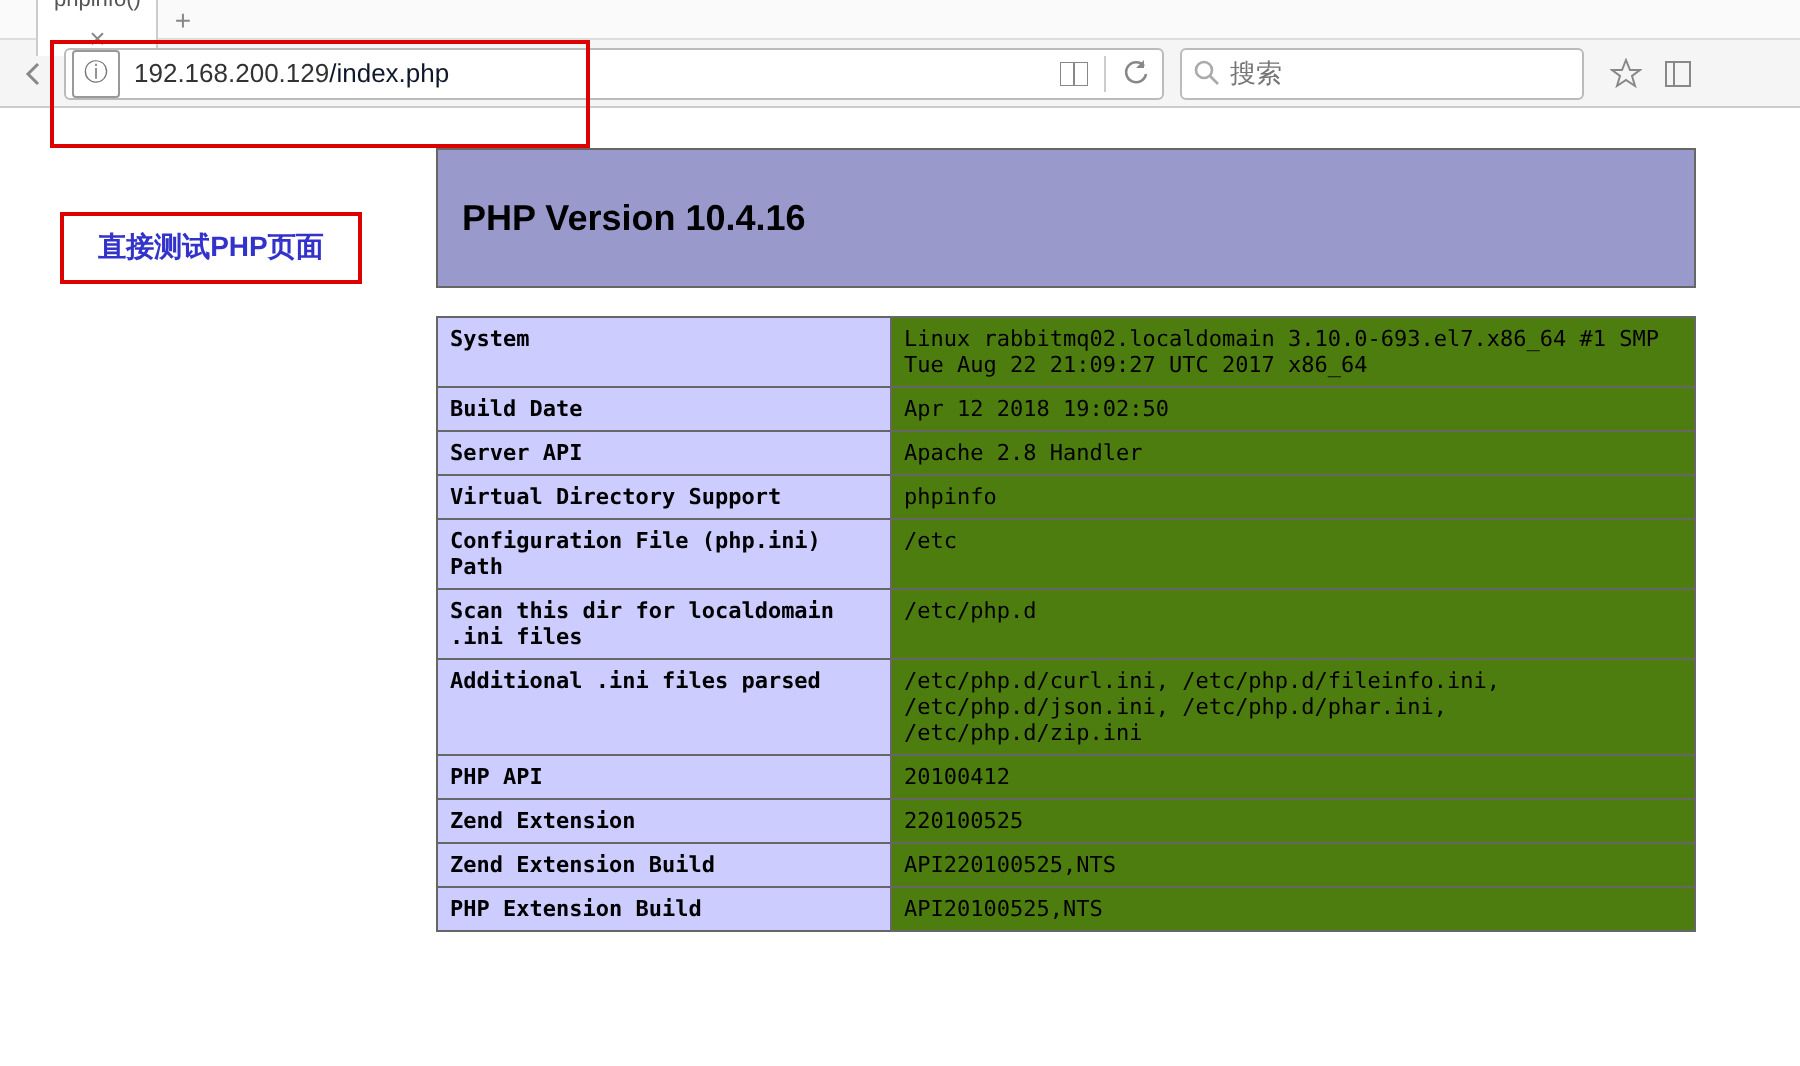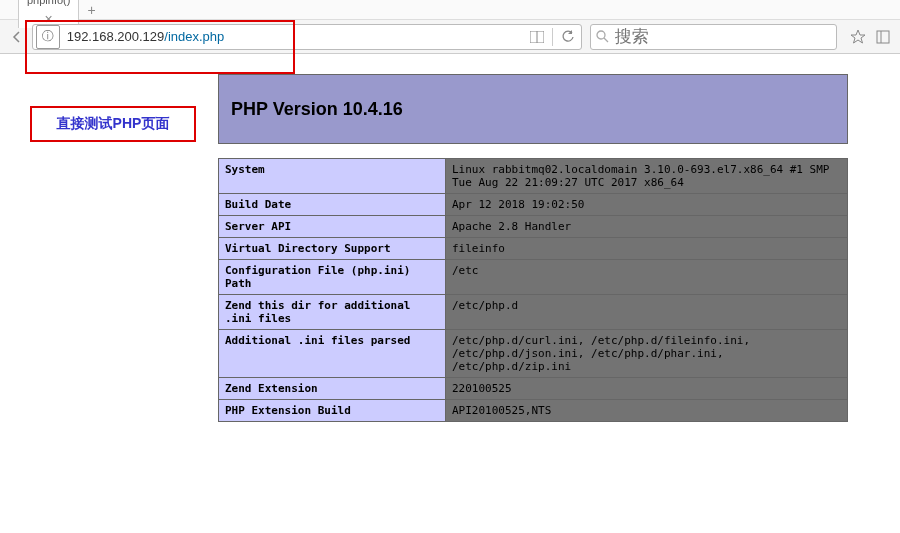--- a/index.html
+++ b/index.html
@@ -15,7 +15,7 @@
     .url-bar { flex: 0 0 550px; height: 26px; display: flex; align-items: center; border: 1px solid #bbb; border-radius: 3px; background: #fff; position: relative; }
     .url-info-icon { width: 24px; height: 24px; display: flex; align-items: center; justify-content: center; border: 1px solid #999; border-radius: 2px; margin: 0 3px; color: #777; font-size: 12px; }
     .url-text { flex: 1; padding: 0 4px; font-size: 13px; color: #333; }
-    .url-gray { color: #0369a1; }
+    .url-gray { color: #0f172a; }
     .url-action { width: 26px; display: flex; align-items: center; justify-content: center; color: #888; cursor: pointer; }
     .url-divider { width: 1px; height: 18px; background: #ccc; margin: 0 2px; }
     .search-bar { flex: 0 0 180px; height: 26px; display: flex; align-items: center; border: 1px solid #bbb; border-radius: 3px; background: #fff; margin-left: 4px; }

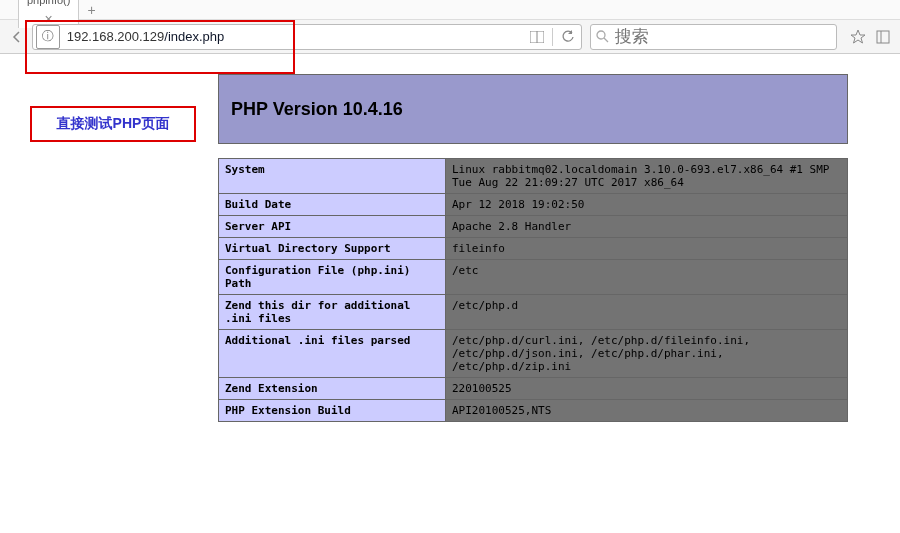--- a/index.html
+++ b/index.html
@@ -20,7 +20,7 @@
     .url-divider { width: 1px; height: 18px; background: #ccc; margin: 0 2px; }
     .search-bar { flex: 0 0 180px; height: 26px; display: flex; align-items: center; border: 1px solid #bbb; border-radius: 3px; background: #fff; margin-left: 4px; }
     .search-icon { width: 24px; display: flex; align-items: center; justify-content: center; color: #aaa; }
-    .search-input { border: none; outline: none; font-size: 17px; color: #000000; flex: 1; background: transparent; }
+    .search-input { border: none; outline: none; font-size: 13px; color: #000000; flex: 1; background: transparent; }
     
     .red-box-url { position: absolute; top: 20px; left: 25px; width: 270px; height: 54px; border: 2px solid #d00; z-index: 10; pointer-events: none; }
     

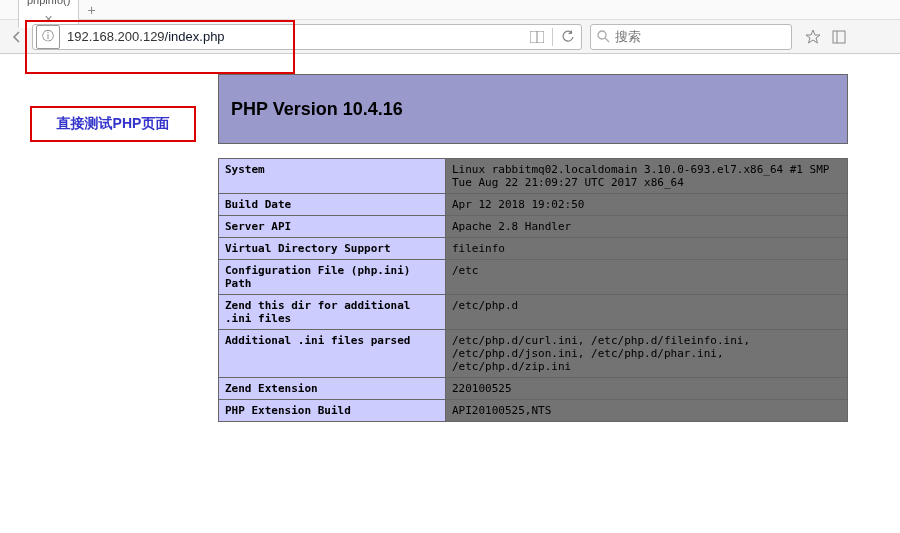--- a/index.html
+++ b/index.html
@@ -24,7 +24,7 @@
     
     .red-box-url { position: absolute; top: 20px; left: 25px; width: 270px; height: 54px; border: 2px solid #d00; z-index: 10; pointer-events: none; }
     
-    .annotation { position: absolute; top: 106px; left: 30px; width: 166px; height: 36px; border: 2px solid #d00; display: flex; align-items: center; justify-content: center; color: #33c; font-size: 14px; font-weight: bold; background: #fff; }
+    .annotation { position: absolute; top: 106px; left: 30px; width: 151px; height: 36px; border: 2px solid #d00; display: flex; align-items: center; justify-content: center; color: #33c; font-size: 14px; font-weight: bold; background: #fff; }
     
     .content { margin-left: 218px; margin-top: 20px; width: 630px; }
     

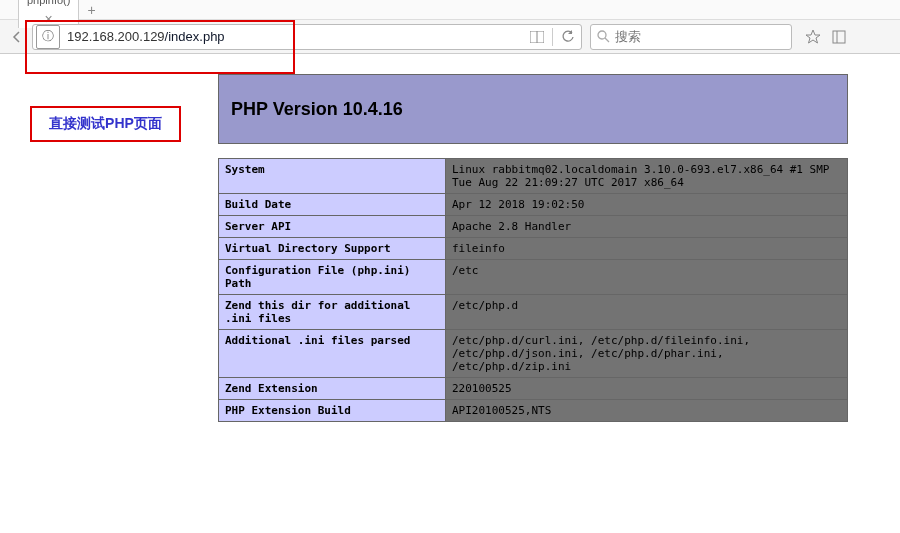--- a/index.html
+++ b/index.html
@@ -36,7 +36,7 @@
     .info-table { width: 100%; border-collapse: collapse; margin-top: 14px; border: 1px solid #666; }
     .info-table td { border: 1px solid #666; padding: 4px 6px; font-family: Verdana, monospace; font-size: 11px; color: #000; vertical-align: top; }
     .info-table td.label { background: #ccccff; font-weight: bold; width: 227px; }
-    .info-table td.value { background: #737373; }
+    .info-table td.value { background: #4d7c0f; }
   </style>
 </head>
 <body>

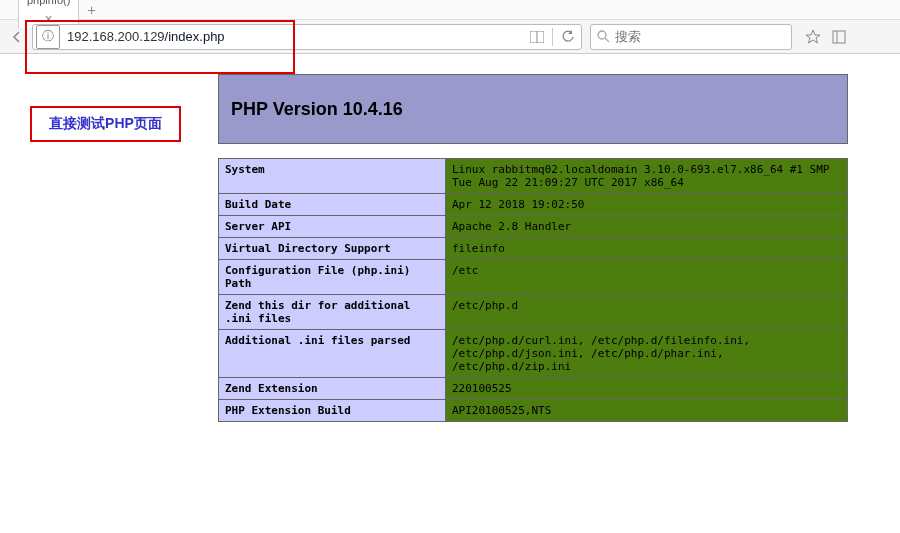--- a/index.html
+++ b/index.html
@@ -122,7 +122,7 @@
         </tr>
         <tr>
           <td class="label">Virtual Directory Support</td>
-          <td class="value">fileinfo</td>
+          <td class="value">phpinfo</td>
         </tr>
         <tr>
           <td class="label">Configuration File (php.ini) Path</td>

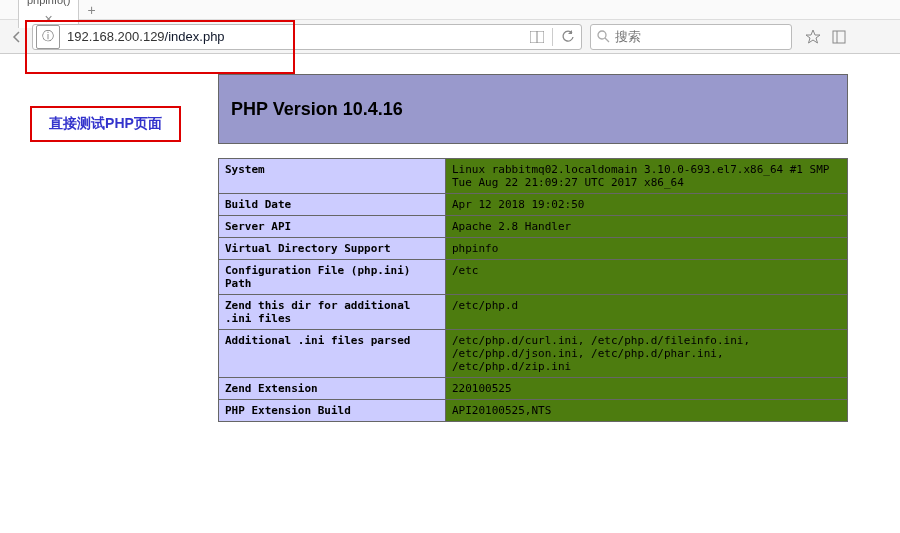--- a/index.html
+++ b/index.html
@@ -129,7 +129,7 @@
           <td class="value">/etc</td>
         </tr>
         <tr>
-          <td class="label">Zend this dir for additional .ini files</td>
+          <td class="label">Scan this dir for localdomain .ini files</td>
           <td class="value">/etc/php.d</td>
         </tr>
         <tr>

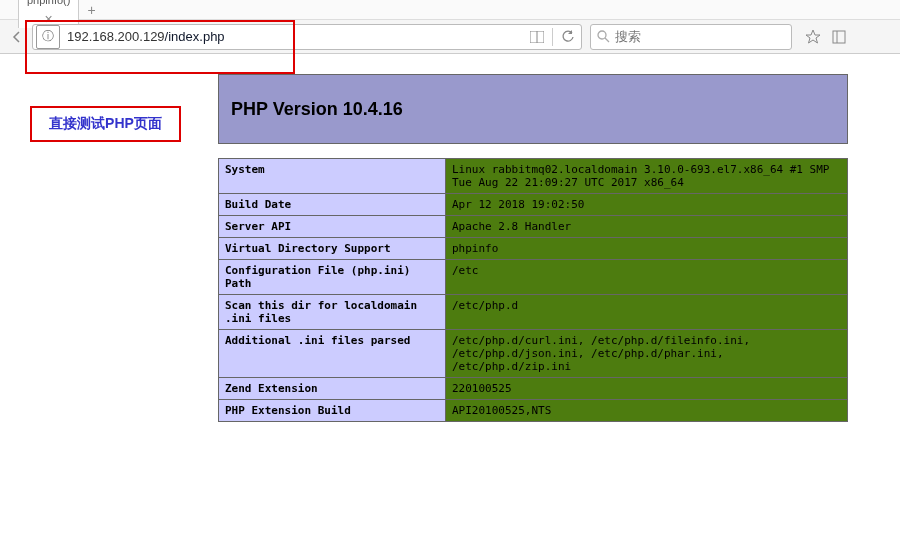--- a/index.html
+++ b/index.html
@@ -137,6 +137,10 @@
           <td class="value">/etc/php.d/curl.ini, /etc/php.d/fileinfo.ini, /etc/php.d/json.ini, /etc/php.d/phar.ini, /etc/php.d/zip.ini</td>
         </tr>
         <tr>
+          <td class="label">PHP API</td>
+          <td class="value">20100412</td>
+        </tr>
+        <tr>
           <td class="label">Zend Extension</td>
           <td class="value">220100525</td>
         </tr>

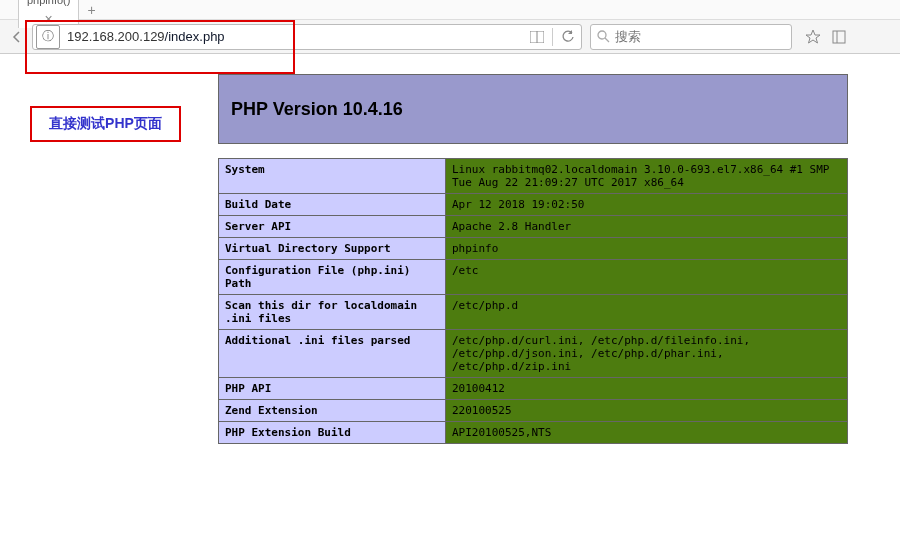--- a/index.html
+++ b/index.html
@@ -145,6 +145,10 @@
           <td class="value">220100525</td>
         </tr>
         <tr>
+          <td class="label">Zend Extension Build</td>
+          <td class="value">API220100525,NTS</td>
+        </tr>
+        <tr>
           <td class="label">PHP Extension Build</td>
           <td class="value">API20100525,NTS</td>
         </tr>

